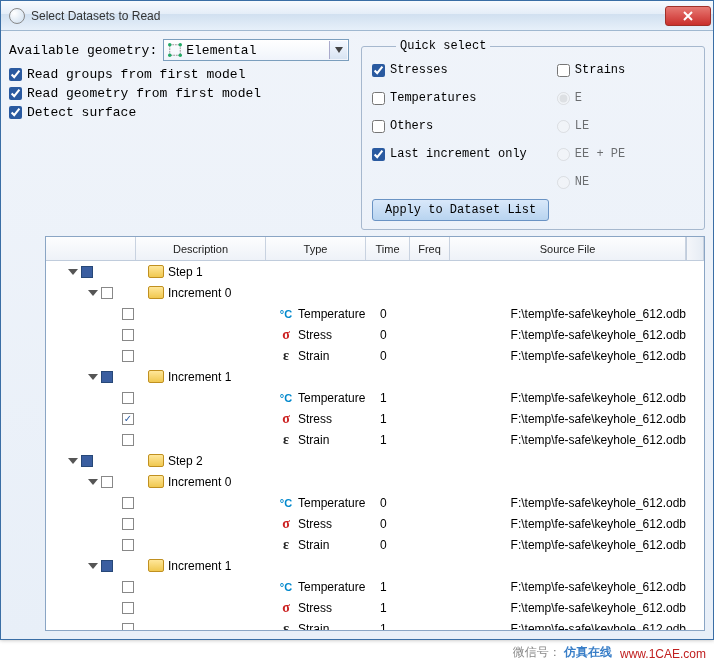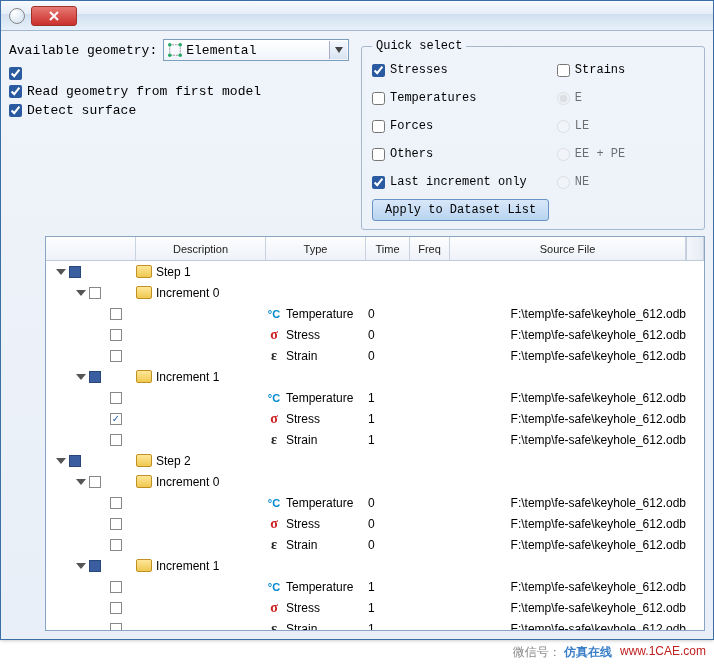--- a/index.html
+++ b/index.html
@@ -207,6 +207,7 @@
 <div class="window">
   <div class="titlebar">
     <span class="titlebar-icon"></span>
+    <span class="titlebar-text">Select Datasets to Read</span>
     <div class="close-btn">
       <svg width="12" height="12" viewBox="0 0 12 12">
           <path d="M2 2 L10 10 M10 2 L2 10" stroke="#fff" stroke-width="2"></path>

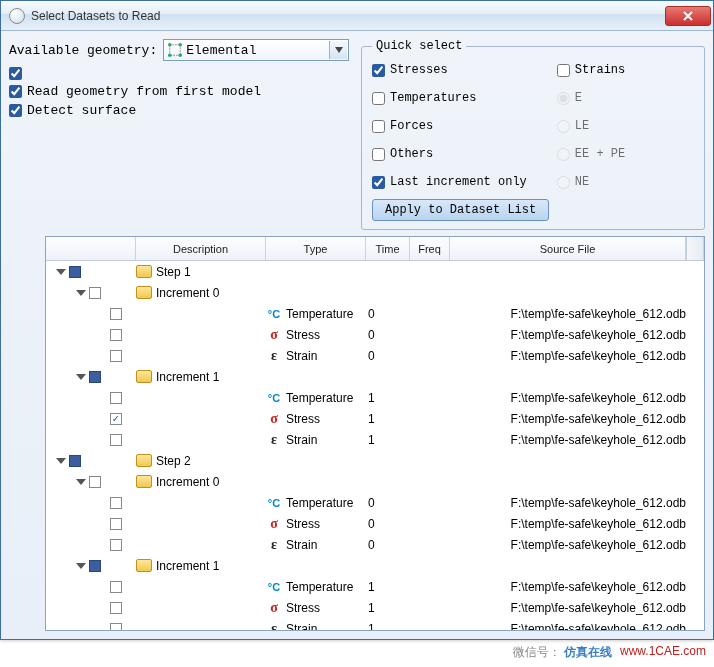--- a/index.html
+++ b/index.html
@@ -92,7 +92,7 @@
       font-family: "Courier New", monospace;
       font-size: 12px;
     }
-    legend { padding: 0 4px; }
+    legend { padding: 0 4px; margin-left: 24px; }
     .qs-grid { display: flex; gap: 30px; }
     .qs-col { display: flex; flex-direction: column; gap: 6px; }
     .apply-btn {

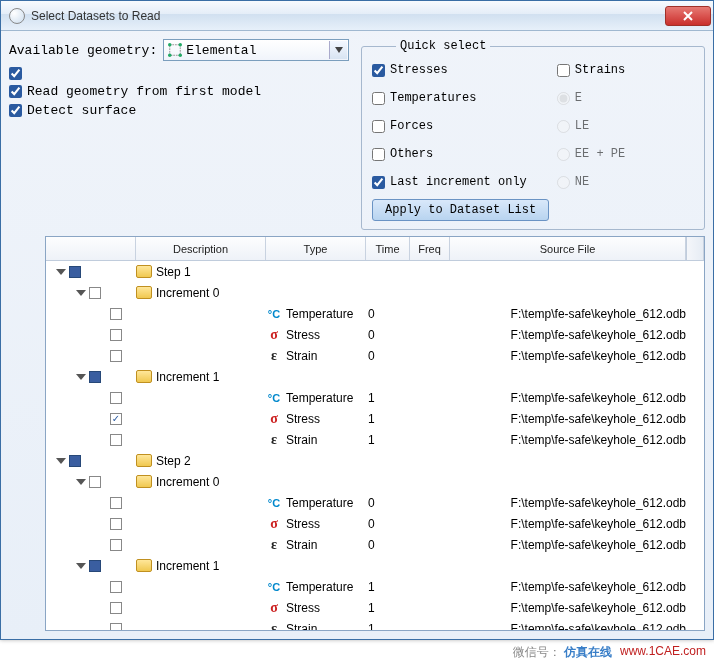--- a/index.html
+++ b/index.html
@@ -239,6 +239,7 @@
         </div>
         <label class="chk-row label-font">
           <input type="checkbox" checked="" style="">
+          <span>Read groups from first model</span>
         </label>
         <label class="chk-row label-font">
           <input type="checkbox" checked="" style="">

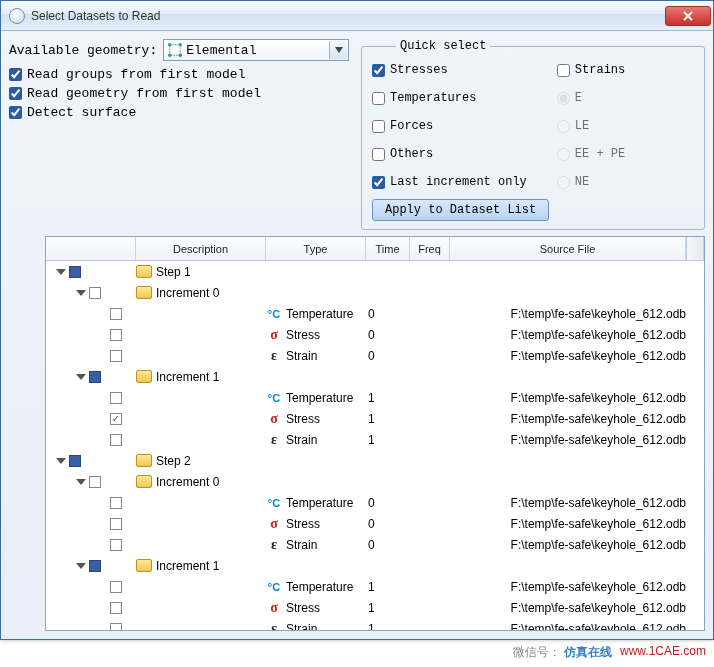--- a/index.html
+++ b/index.html
@@ -265,10 +265,6 @@
               </label>
             <label class="chk-row">
                 <input type="checkbox" style="">
-                <span>Forces</span>
-              </label>
-            <label class="chk-row">
-                <input type="checkbox" style="">
                 <span>Others</span>
               </label>
             <label class="chk-row">

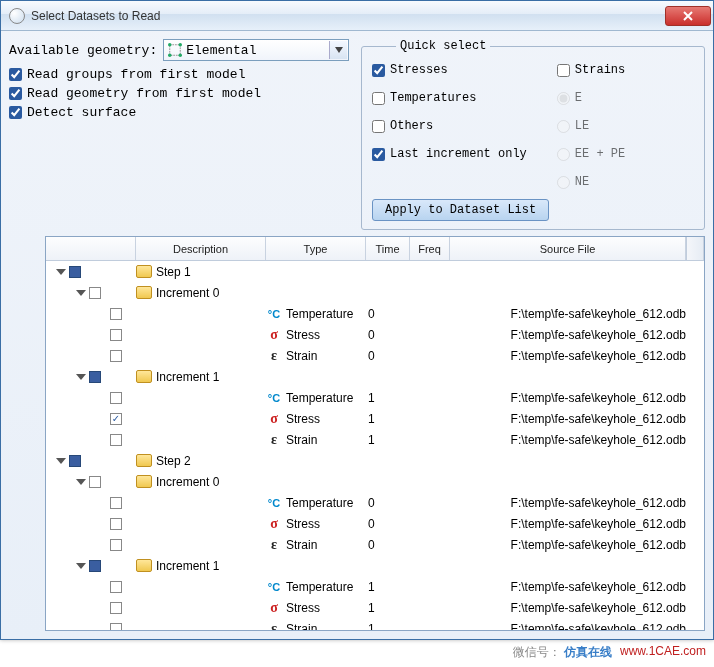--- a/index.html
+++ b/index.html
@@ -129,6 +129,7 @@
       flex: 1;
       overflow-y: auto;
       font-size: 12px;
+      padding-left: 12px;
     }
     .trow {
       display: grid;

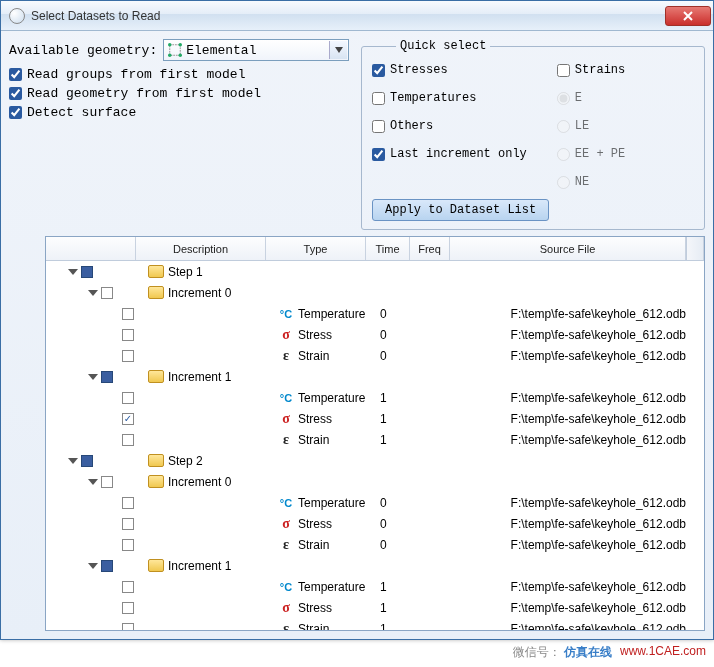--- a/index.html
+++ b/index.html
@@ -189,7 +189,7 @@
     .indent-1 { padding-left: 28px; }
     .indent-leaf { padding-left: 64px; }
     .footer {
-      display:flex; justify-content:flex-end; align-items:flex-start;
+      display:flex; justify-content:flex-end; align-items:flex-end;
       padding: 4px 8px;
       gap: 8px;
       font-size: 12px;

